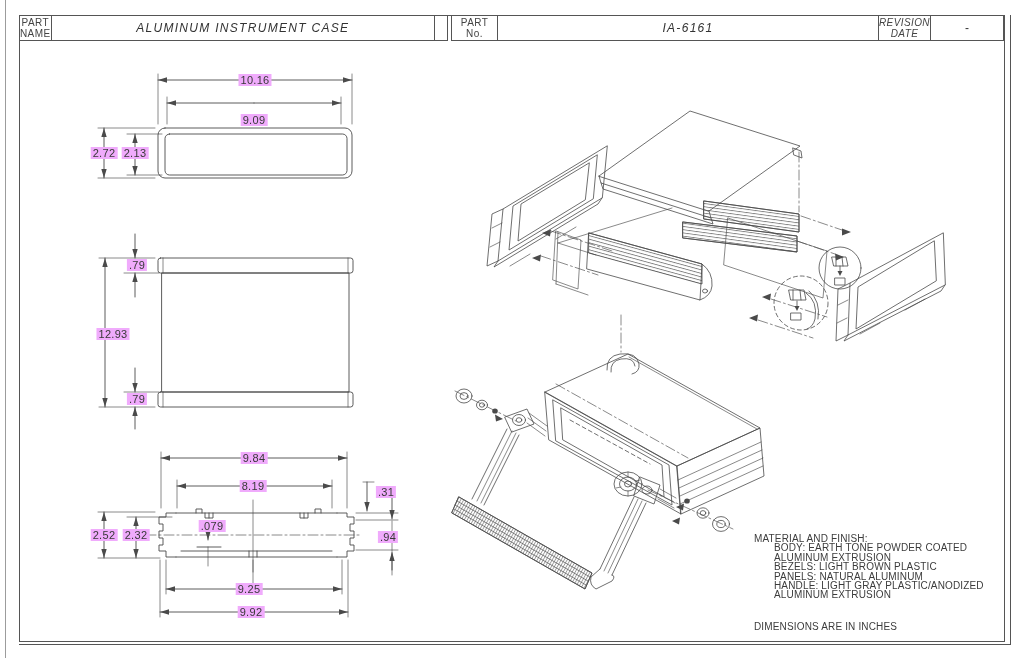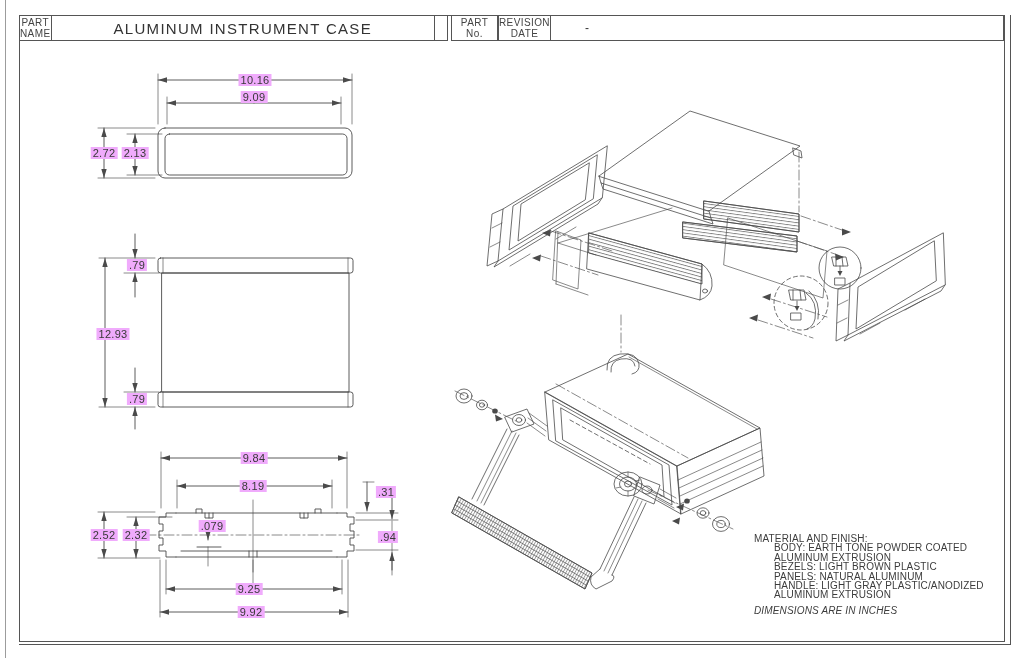--- a/index.html
+++ b/index.html
@@ -14,7 +14,7 @@
   .tb-right{left:451px;width:553px;}
   .tb .cell{display:flex;align-items:center;justify-content:center;box-sizing:border-box;height:100%;}
   .tb .lab{flex-direction:column;font-size:10px;line-height:1.12;letter-spacing:.4px;color:#444;}
-  .tb .val{flex:1;font-size:15px;letter-spacing:1.3px;color:#333;}
+  .tb .val{flex:1;font-size:12px;letter-spacing:1.3px;color:#333;font-style:italic;}
   .tb .bR{border-right:1px solid #555;}
   .tb .bL{border-left:1px solid #555;} .w13{width:13px;} .w46{width:46px;} .w52{width:52px;} .w73{width:73px;font-size:12px;color:#333;}
   svg.art{position:absolute;left:0;top:0;}

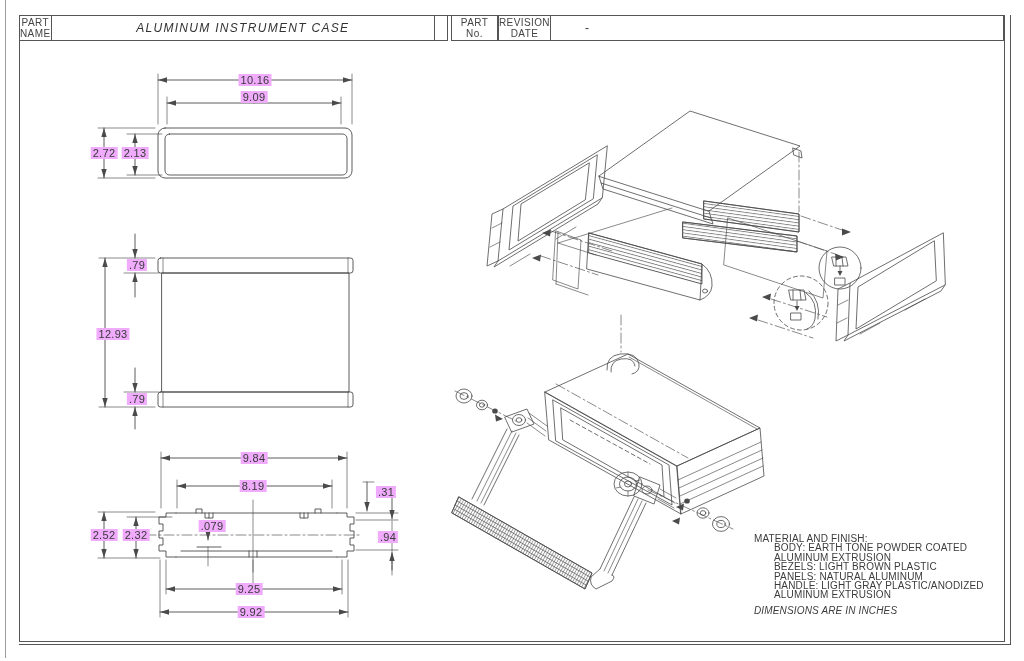--- a/index.html
+++ b/index.html
@@ -51,6 +51,7 @@
       <span>PART</span>
       <span>No.</span>
     </div>
+    <div class="cell val">IA-6161</div>
     <div class="cell lab w52 bL">
       <span>REVISION</span>
       <span>DATE</span>

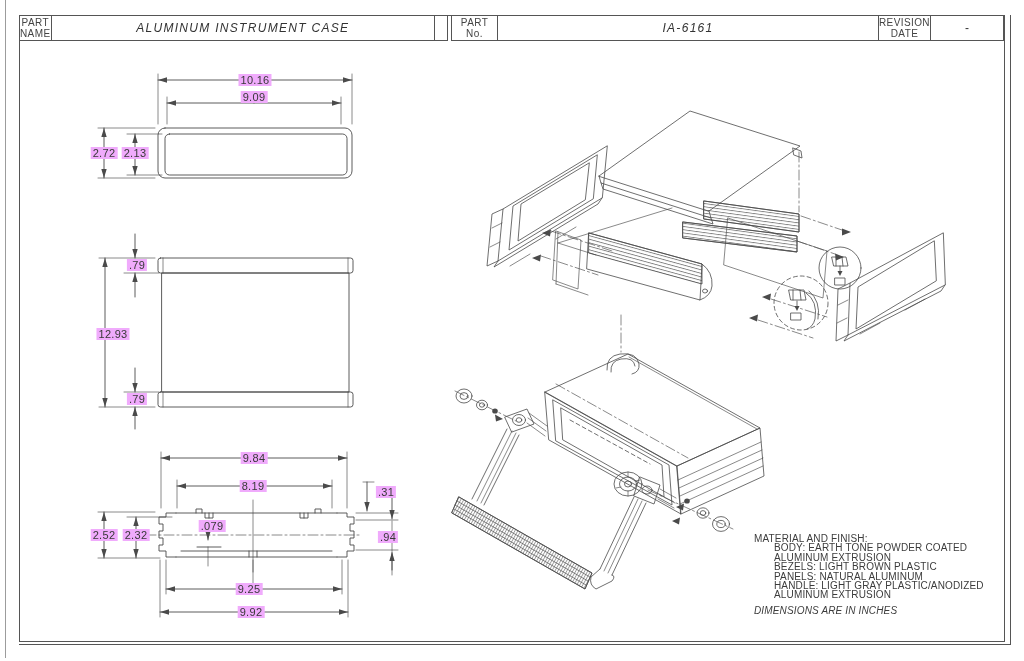--- a/index.html
+++ b/index.html
@@ -16,7 +16,7 @@
   .tb .lab{flex-direction:column;font-size:10px;line-height:1.12;letter-spacing:.4px;color:#444;}
   .tb .val{flex:1;font-size:12px;letter-spacing:1.3px;color:#333;font-style:italic;}
   .tb .bR{border-right:1px solid #555;}
-  .tb .bL{border-left:1px solid #555;} .w13{width:13px;} .w46{width:46px;} .w52{width:52px;} .w73{width:73px;font-size:12px;color:#333;}
+  .tb .bL{border-left:1px solid #555;} .w13{width:13px;} .w46{width:46px;} .w52{width:52px;font-style:italic;} .w73{width:73px;font-size:12px;color:#333;}
   svg.art{position:absolute;left:0;top:0;}
   g.ink{stroke:#4a4a4a;fill:none;stroke-width:.9;stroke-linecap:round;stroke-linejoin:round;}
   .thin{stroke-width:.65;}

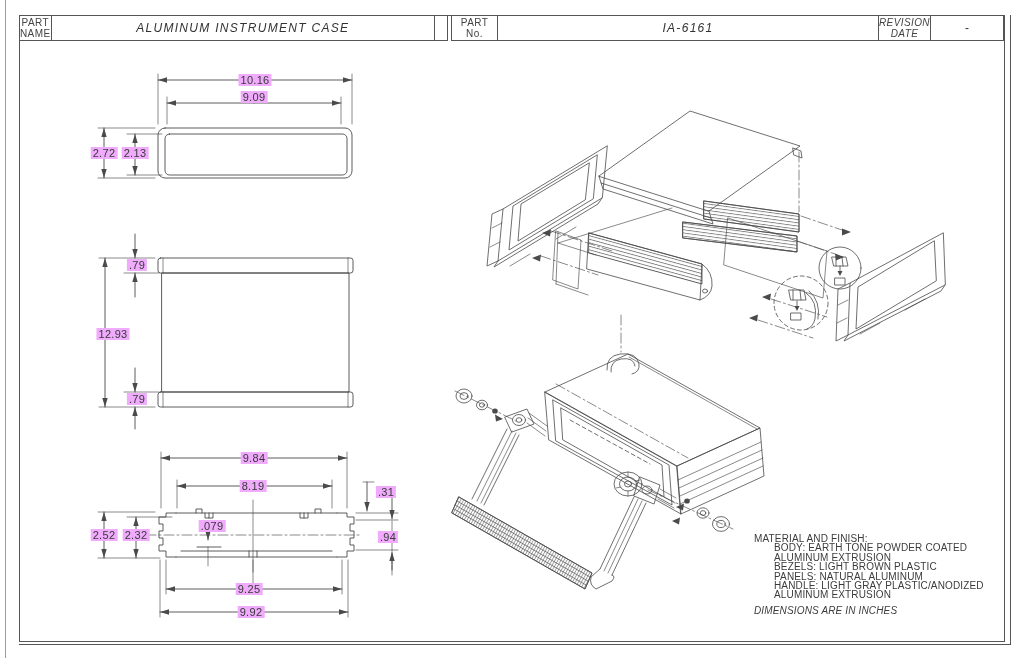--- a/index.html
+++ b/index.html
@@ -256,7 +256,7 @@
   </svg>
 
   <span class="dim" style="left:255px;top:80px">10.16</span>
-  <span class="dim" style="left:254px;top:97px">9.09</span>
+  <span class="dim" style="left:254px;top:120px">9.09</span>
   <span class="dim" style="left:104px;top:153px">2.72</span>
   <span class="dim" style="left:135px;top:153px">2.13</span>
 

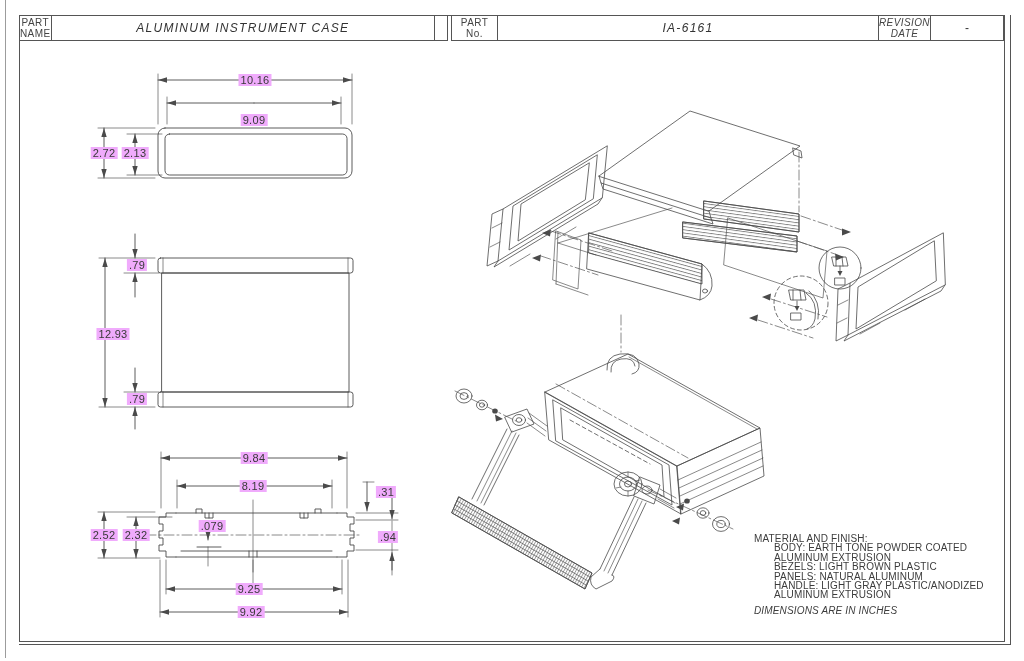--- a/index.html
+++ b/index.html
@@ -27,7 +27,7 @@
        background:#f0abfc;padding:0 2px;white-space:nowrap;color:#383838;}
   .notes{position:absolute;left:754px;top:534px;font-size:10px;line-height:9.4px;letter-spacing:.15px;color:#3c3c3c;}
   .notes .ind{margin-left:20px;}
-  .notes .units{margin-top:6px;font-style:italic;}
+  .notes .units{margin-top:22px;}
 </style>
 </head>
 <body>

